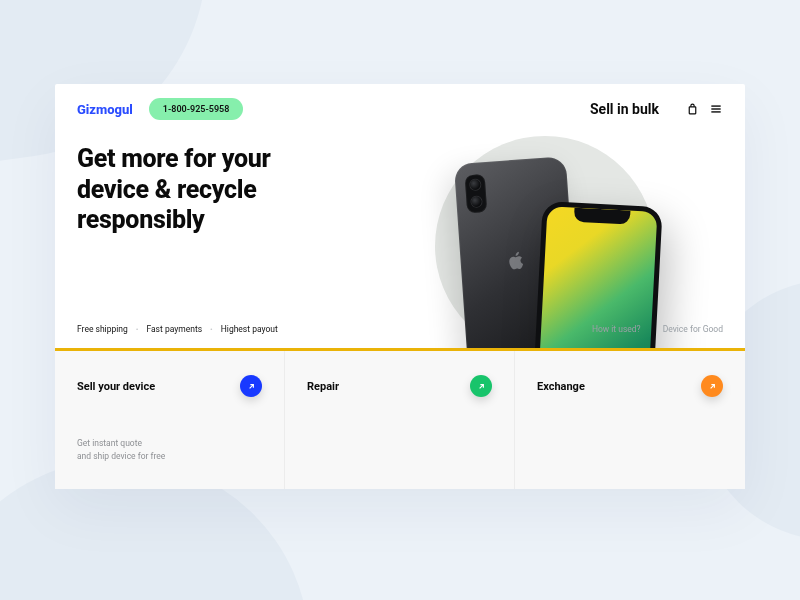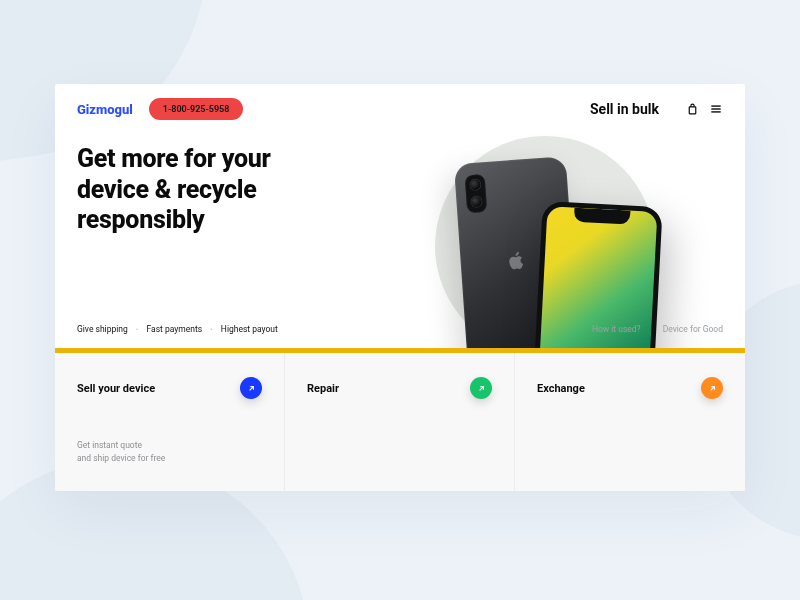--- a/index.html
+++ b/index.html
@@ -56,7 +56,7 @@
     margin-right: 16px;
   }
   .phone-pill {
-    background: #ef4444;
+    background: #86efac;
     border-radius: 16px;
     padding: 6px 14px;
     font-size: 9px;

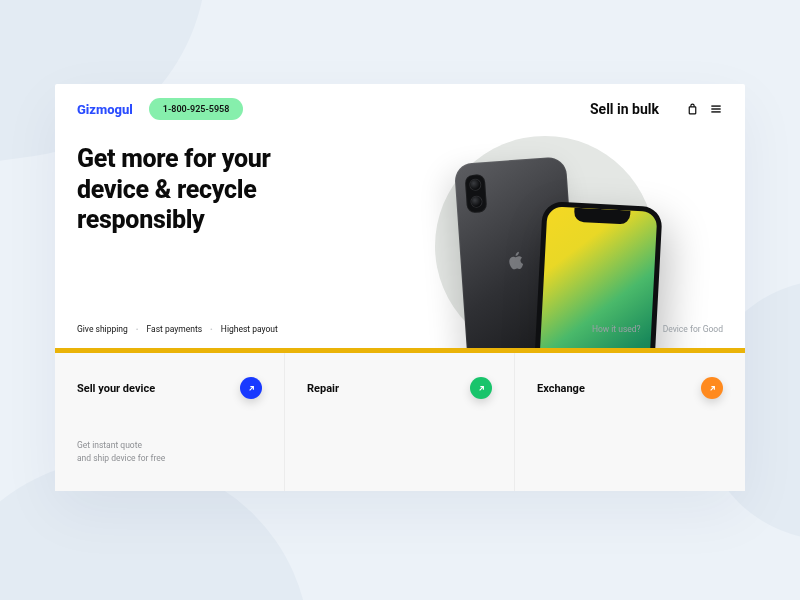--- a/index.html
+++ b/index.html
@@ -275,7 +275,7 @@
 responsibly</h1>
 
     <div class="hero-features">
-      <span>Give shipping</span>
+      <span>Free shipping</span>
       <span class="dot">•</span>
       <span>Fast payments</span>
       <span class="dot">•</span>

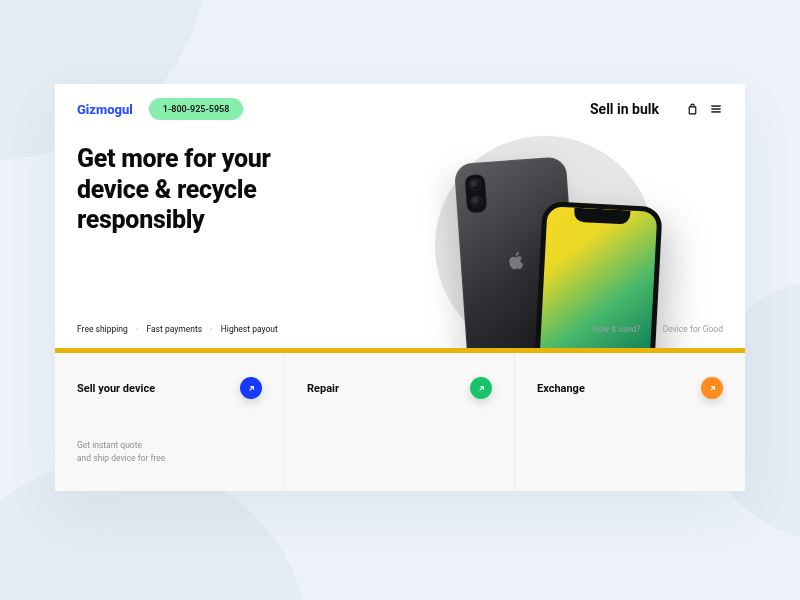--- a/index.html
+++ b/index.html
@@ -187,7 +187,7 @@
     display: grid;
     grid-template-columns: repeat(3, 1fr);
     background: #f8f8f8;
-    border-top: 5px solid #eab308;
+    border-top: 3px solid #eab308;
   }
   .tile {
     padding: 24px 22px 26px 22px;

